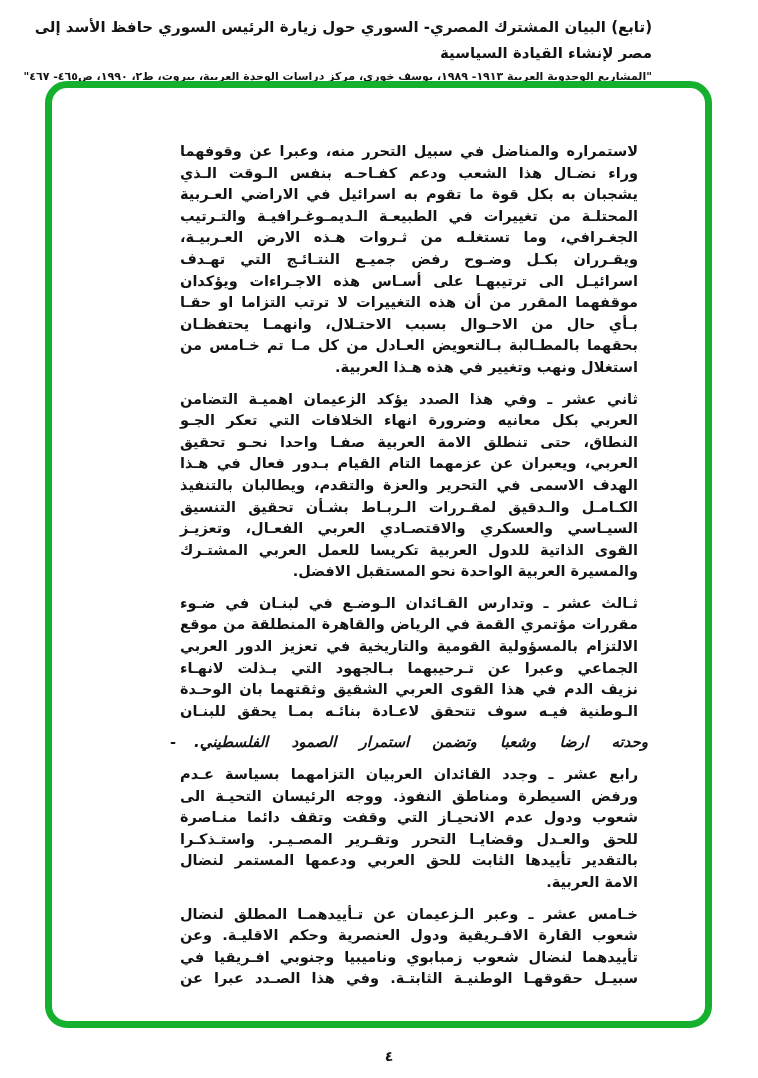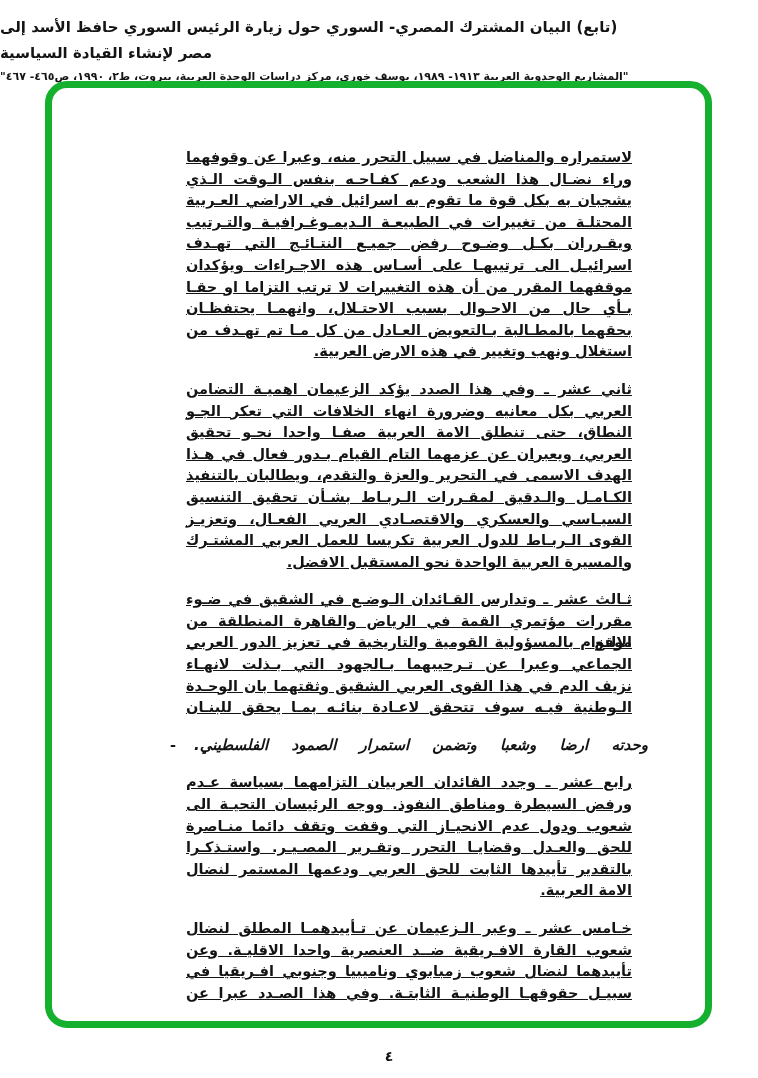--- a/index.html
+++ b/index.html
@@ -7,7 +7,7 @@
     width:758px;height:1078px;position:relative;background:#ffffff;
     font-family:"DejaVu Sans", sans-serif;color:#141414;overflow:hidden;
   }
-  .header{position:absolute;top:14px;left:0;width:652px;direction:rtl;text-align:left;}
+  .header{position:absolute;top:14px;left:0;width:652px;direction:rtl;text-align:right;}
   .header-title{font-size:15px;font-weight:bold;line-height:26px;letter-spacing:0;}
   .header-source{font-size:11px;font-weight:bold;line-height:18px;margin-top:2px;}
   .frame{

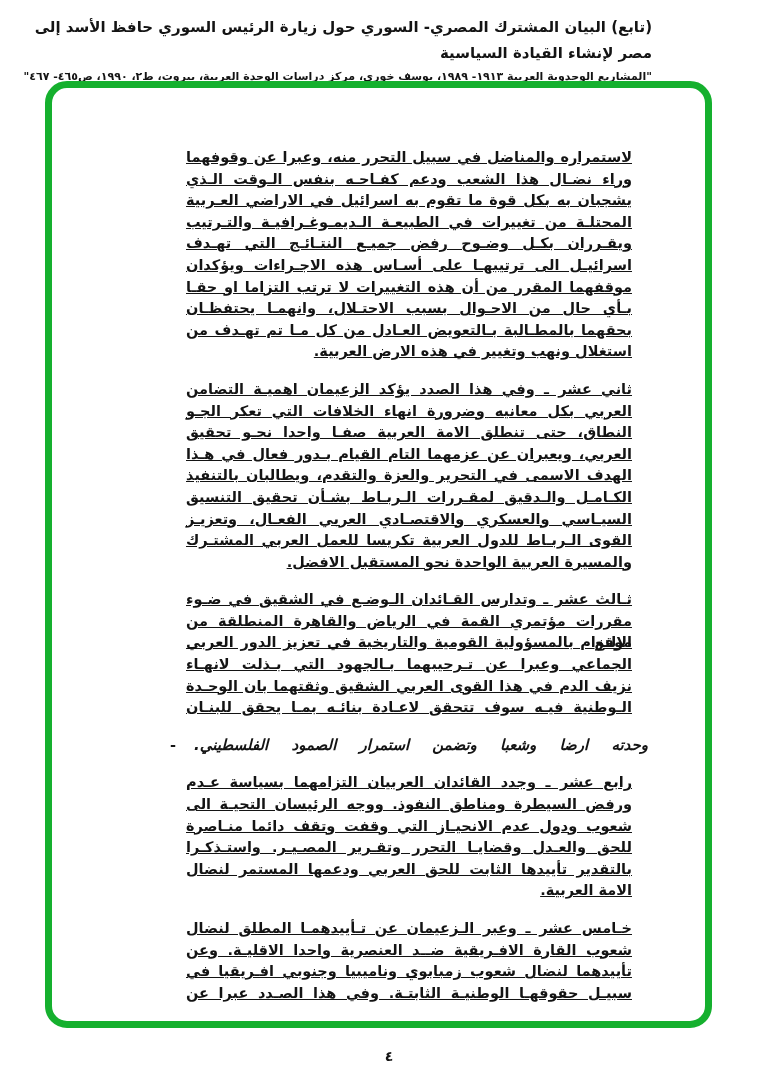--- a/index.html
+++ b/index.html
@@ -15,7 +15,7 @@
     border:7px solid #15b02e;border-radius:22px;background:transparent;
   }
   .textcol{position:absolute;left:170px;top:131px;width:478px;direction:rtl;}
-  .para{margin:16px;padding:0;text-decoration:underline;}
+  .para{margin:10px;padding:0;}
   .line{
     font-size:14.5px;font-weight:bold;line-height:21.6px;height:21.6px;
     text-align:justify;text-align-last:justify;white-space:normal;overflow:visible;

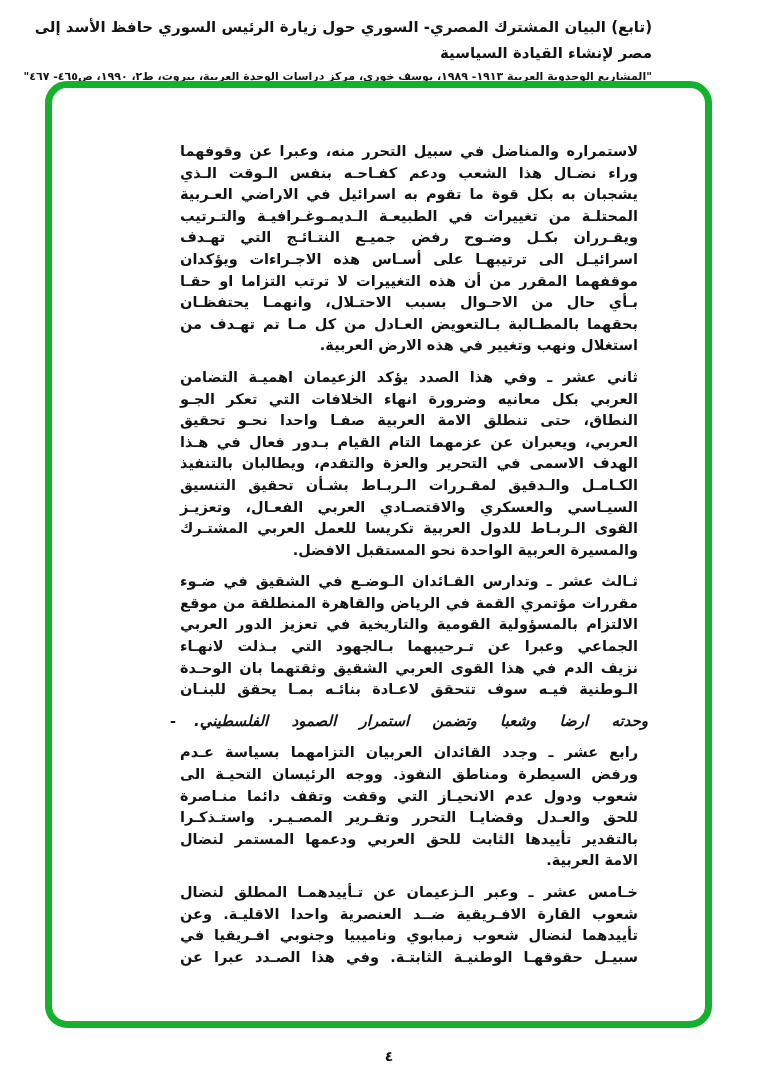--- a/index.html
+++ b/index.html
@@ -52,6 +52,7 @@
     <div class="line">وراء نضـال هذا الشعب ودعم كفـاحـه بنفس الـوقت الـذي</div>
     <div class="line">يشجبان به بكل قوة ما تقوم به اسرائيل في الاراضي العـربية</div>
     <div class="line">المحتلـة من تغييرات في الطبيعـة الـديمـوغـرافيـة والتـرتيب</div>
+    <div class="line">الجغـرافي، وما تستغلـه من ثـروات هـذه الارض العـربيـة،</div>
     <div class="line">ويقـرران بكـل وضـوح رفض جميـع النتـائـج التي تهـدف</div>
     <div class="line">اسرائيـل الى ترتيبهـا على أسـاس هذه الاجـراءات ويؤكدان</div>
     <div class="line">موقفهما المقرر من أن هذه التغييرات لا ترتب التزاما او حقـا</div>

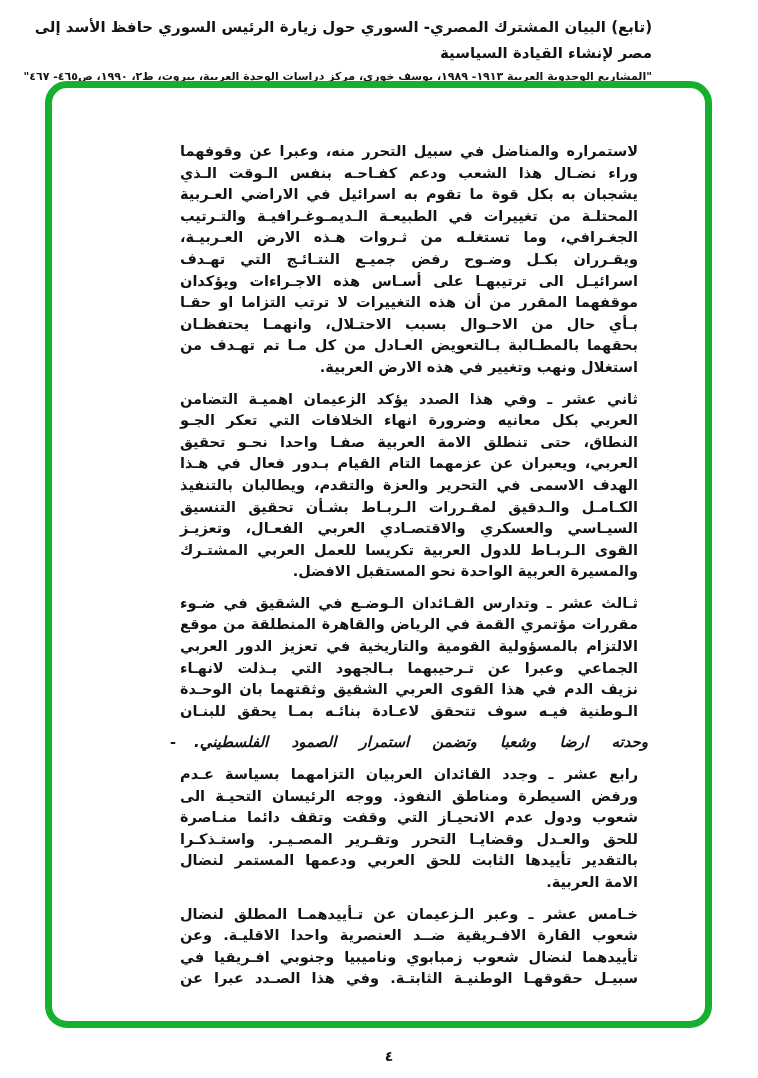--- a/index.html
+++ b/index.html
@@ -57,7 +57,7 @@
     <div class="line">اسرائيـل الى ترتيبهـا على أسـاس هذه الاجـراءات ويؤكدان</div>
     <div class="line">موقفهما المقرر من أن هذه التغييرات لا ترتب التزاما او حقـا</div>
     <div class="line">بـأي حال من الاحـوال بسبب الاحتـلال، وانهمـا يحتفظـان</div>
-    <div class="line">بحقهما بالمطـالبة بـالتعويض العـادل من كل مـا تم تهـدف من</div>
+    <div class="line">بحقهما بالمطـالبة بـالتعويض العـادل من كل مـا تم خـامس من</div>
     <div class="line end">استغلال ونهب وتغيير في هذه الارض العربية.</div>
   </div>
 

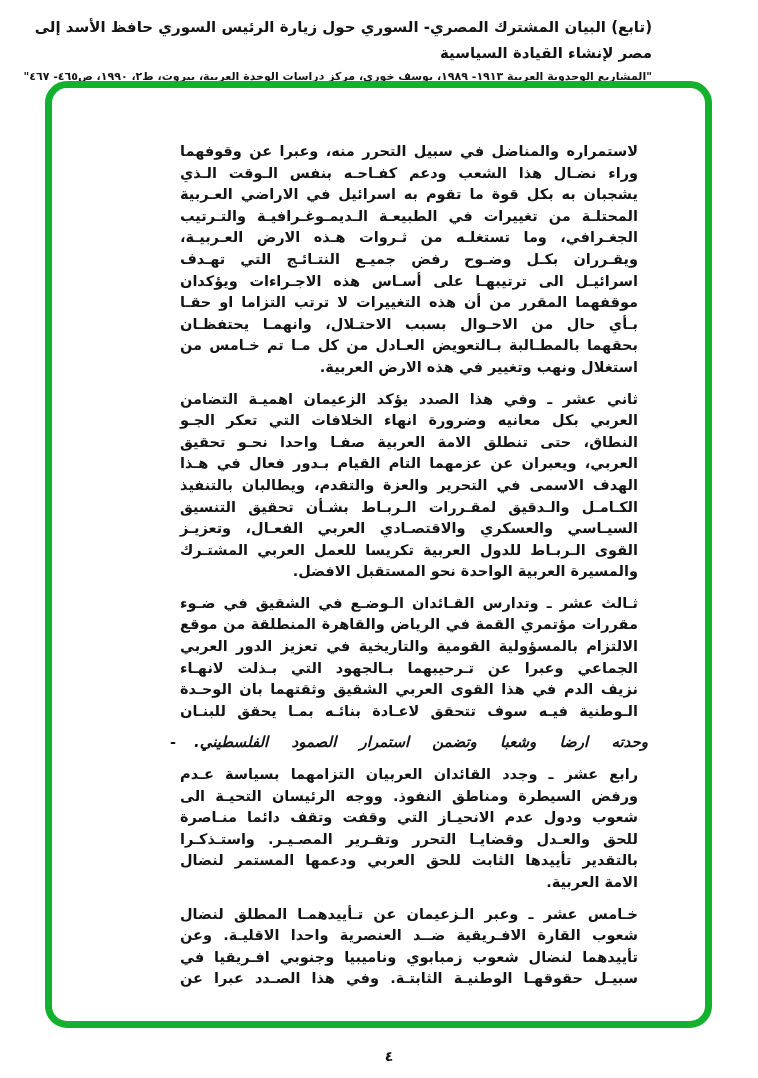--- a/index.html
+++ b/index.html
@@ -58,7 +58,7 @@
     <div class="line">موقفهما المقرر من أن هذه التغييرات لا ترتب التزاما او حقـا</div>
     <div class="line">بـأي حال من الاحـوال بسبب الاحتـلال، وانهمـا يحتفظـان</div>
     <div class="line">بحقهما بالمطـالبة بـالتعويض العـادل من كل مـا تم خـامس من</div>
-    <div class="line end">استغلال ونهب وتغيير في هذه الارض العربية.</div>
+    <div class="line end">استغلال ونهب وتغيير في هذه هـذا العربية.</div>
   </div>
 
   <div class="para">

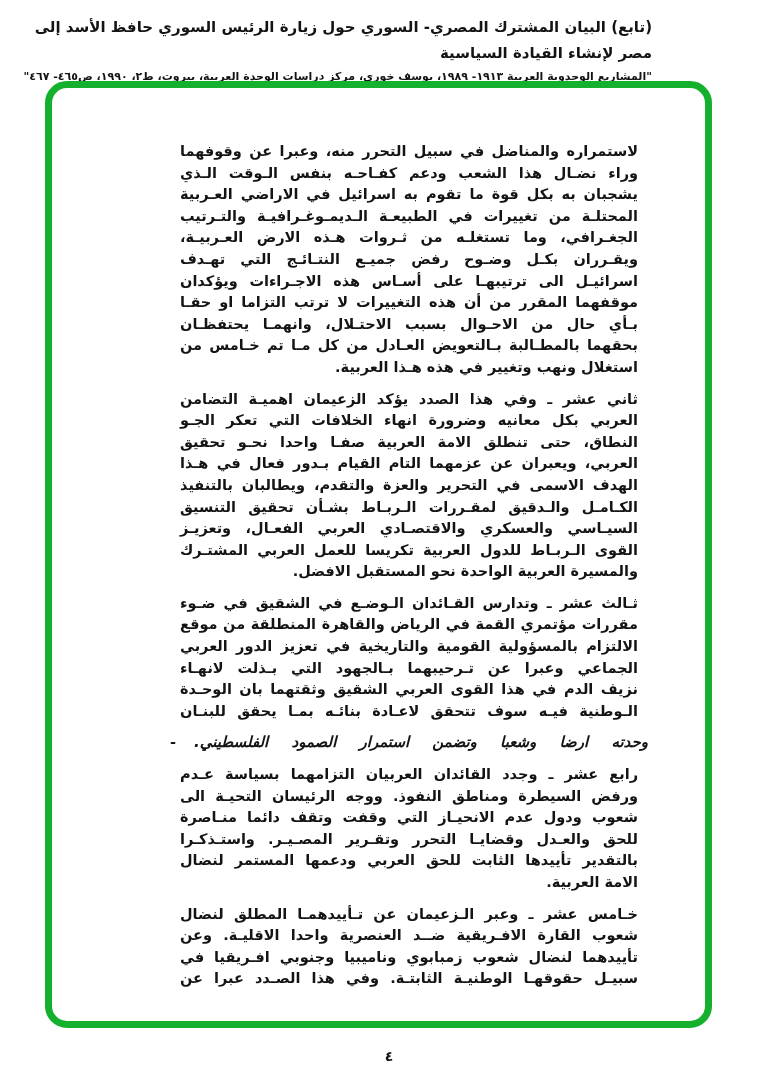--- a/index.html
+++ b/index.html
@@ -69,7 +69,7 @@
     <div class="line">الهدف الاسمى في التحرير والعزة والتقدم، ويطالبان بالتنفيذ</div>
     <div class="line">الكـامـل والـدقيق لمقـررات الـربـاط بشـأن تحقيق التنسيق</div>
     <div class="line">السيـاسي والعسكري والاقتصـادي العربي الفعـال، وتعزيـز</div>
-    <div class="line">القوى الـربـاط للدول العربية تكريسا للعمل العربي المشتـرك</div>
+    <div class="line">القوى الذاتية للدول العربية تكريسا للعمل العربي المشتـرك</div>
     <div class="line end">والمسيرة العربية الواحدة نحو المستقبل الافضل.</div>
   </div>
 

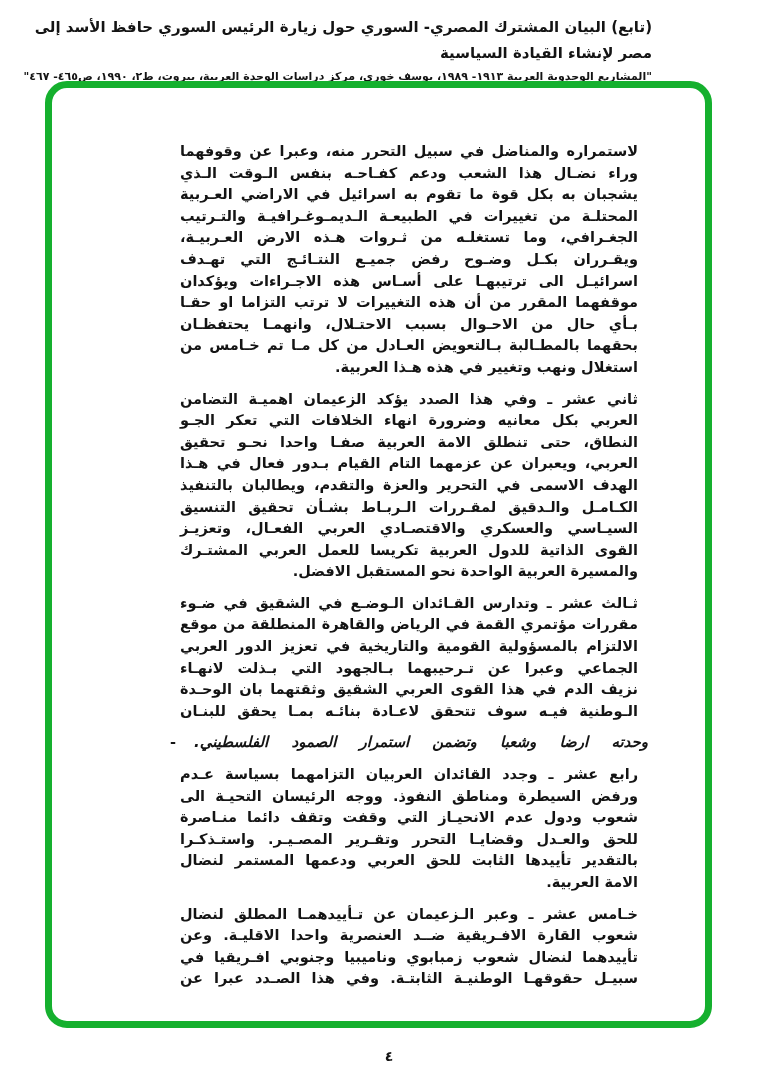--- a/index.html
+++ b/index.html
@@ -74,7 +74,7 @@
   </div>
 
   <div class="para">
-    <div class="line">ثـالث عشر ـ وتدارس القـائدان الـوضـع في الشقيق في ضـوء</div>
+    <div class="line">ثـالث عشر ـ وتدارس القـائدان الـوضـع في لبنـان في ضـوء</div>
     <div class="line">مقررات مؤتمري القمة في الرياض والقاهرة المنطلقة من موقع</div>
     <div class="line">الالتزام بالمسؤولية القومية والتاريخية في تعزيز الدور العربي</div>
     <div class="line">الجماعي وعبرا عن تـرحيبهما بـالجهود التي بـذلت لانهـاء</div>

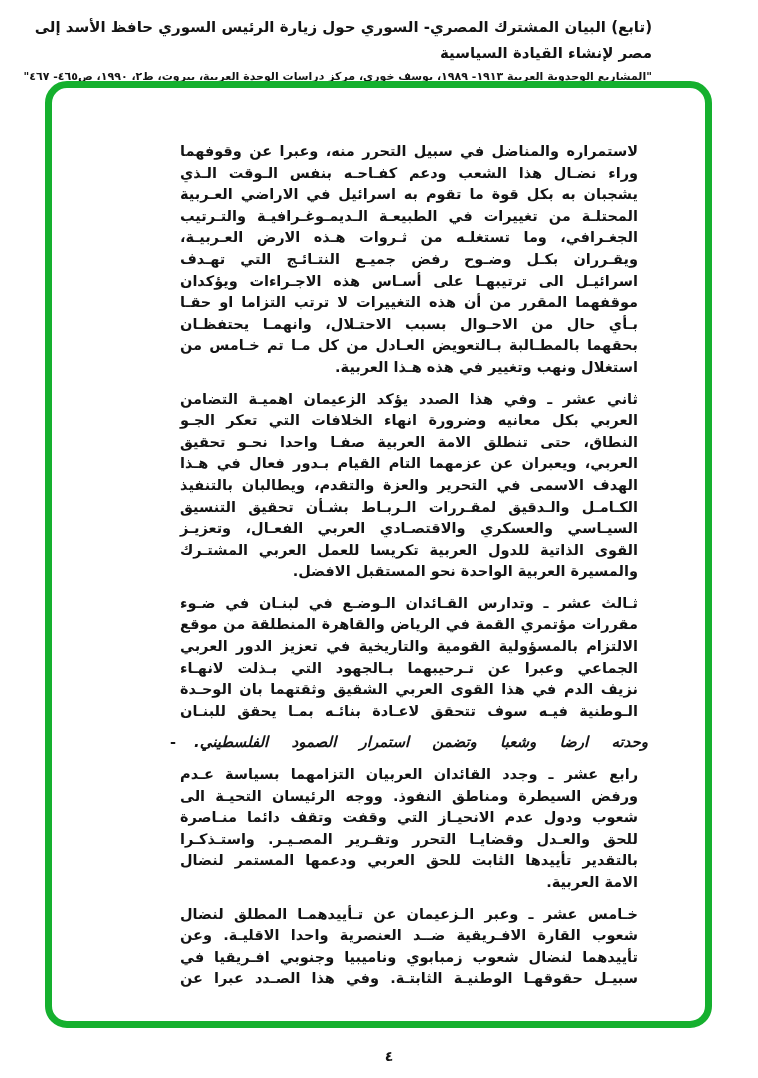--- a/index.html
+++ b/index.html
@@ -98,7 +98,7 @@
 
   <div class="para">
     <div class="line">خـامس عشر ـ وعبر الـزعيمان عن تـأييدهمـا المطلق لنضال</div>
-    <div class="line">شعوب القارة الافـريقية ضــد العنصرية واحدا الاقليـة. وعن</div>
+    <div class="line">شعوب القارة الافـريقية ودول العنصرية وحكم الاقليـة. وعن</div>
     <div class="line">تأييدهما لنضال شعوب زمبابوي وناميبيا وجنوبي افـريقيا في</div>
     <div class="line">سبيـل حقوقهـا الوطنيـة الثابتـة. وفي هذا الصـدد عبرا عن</div>
   </div>

